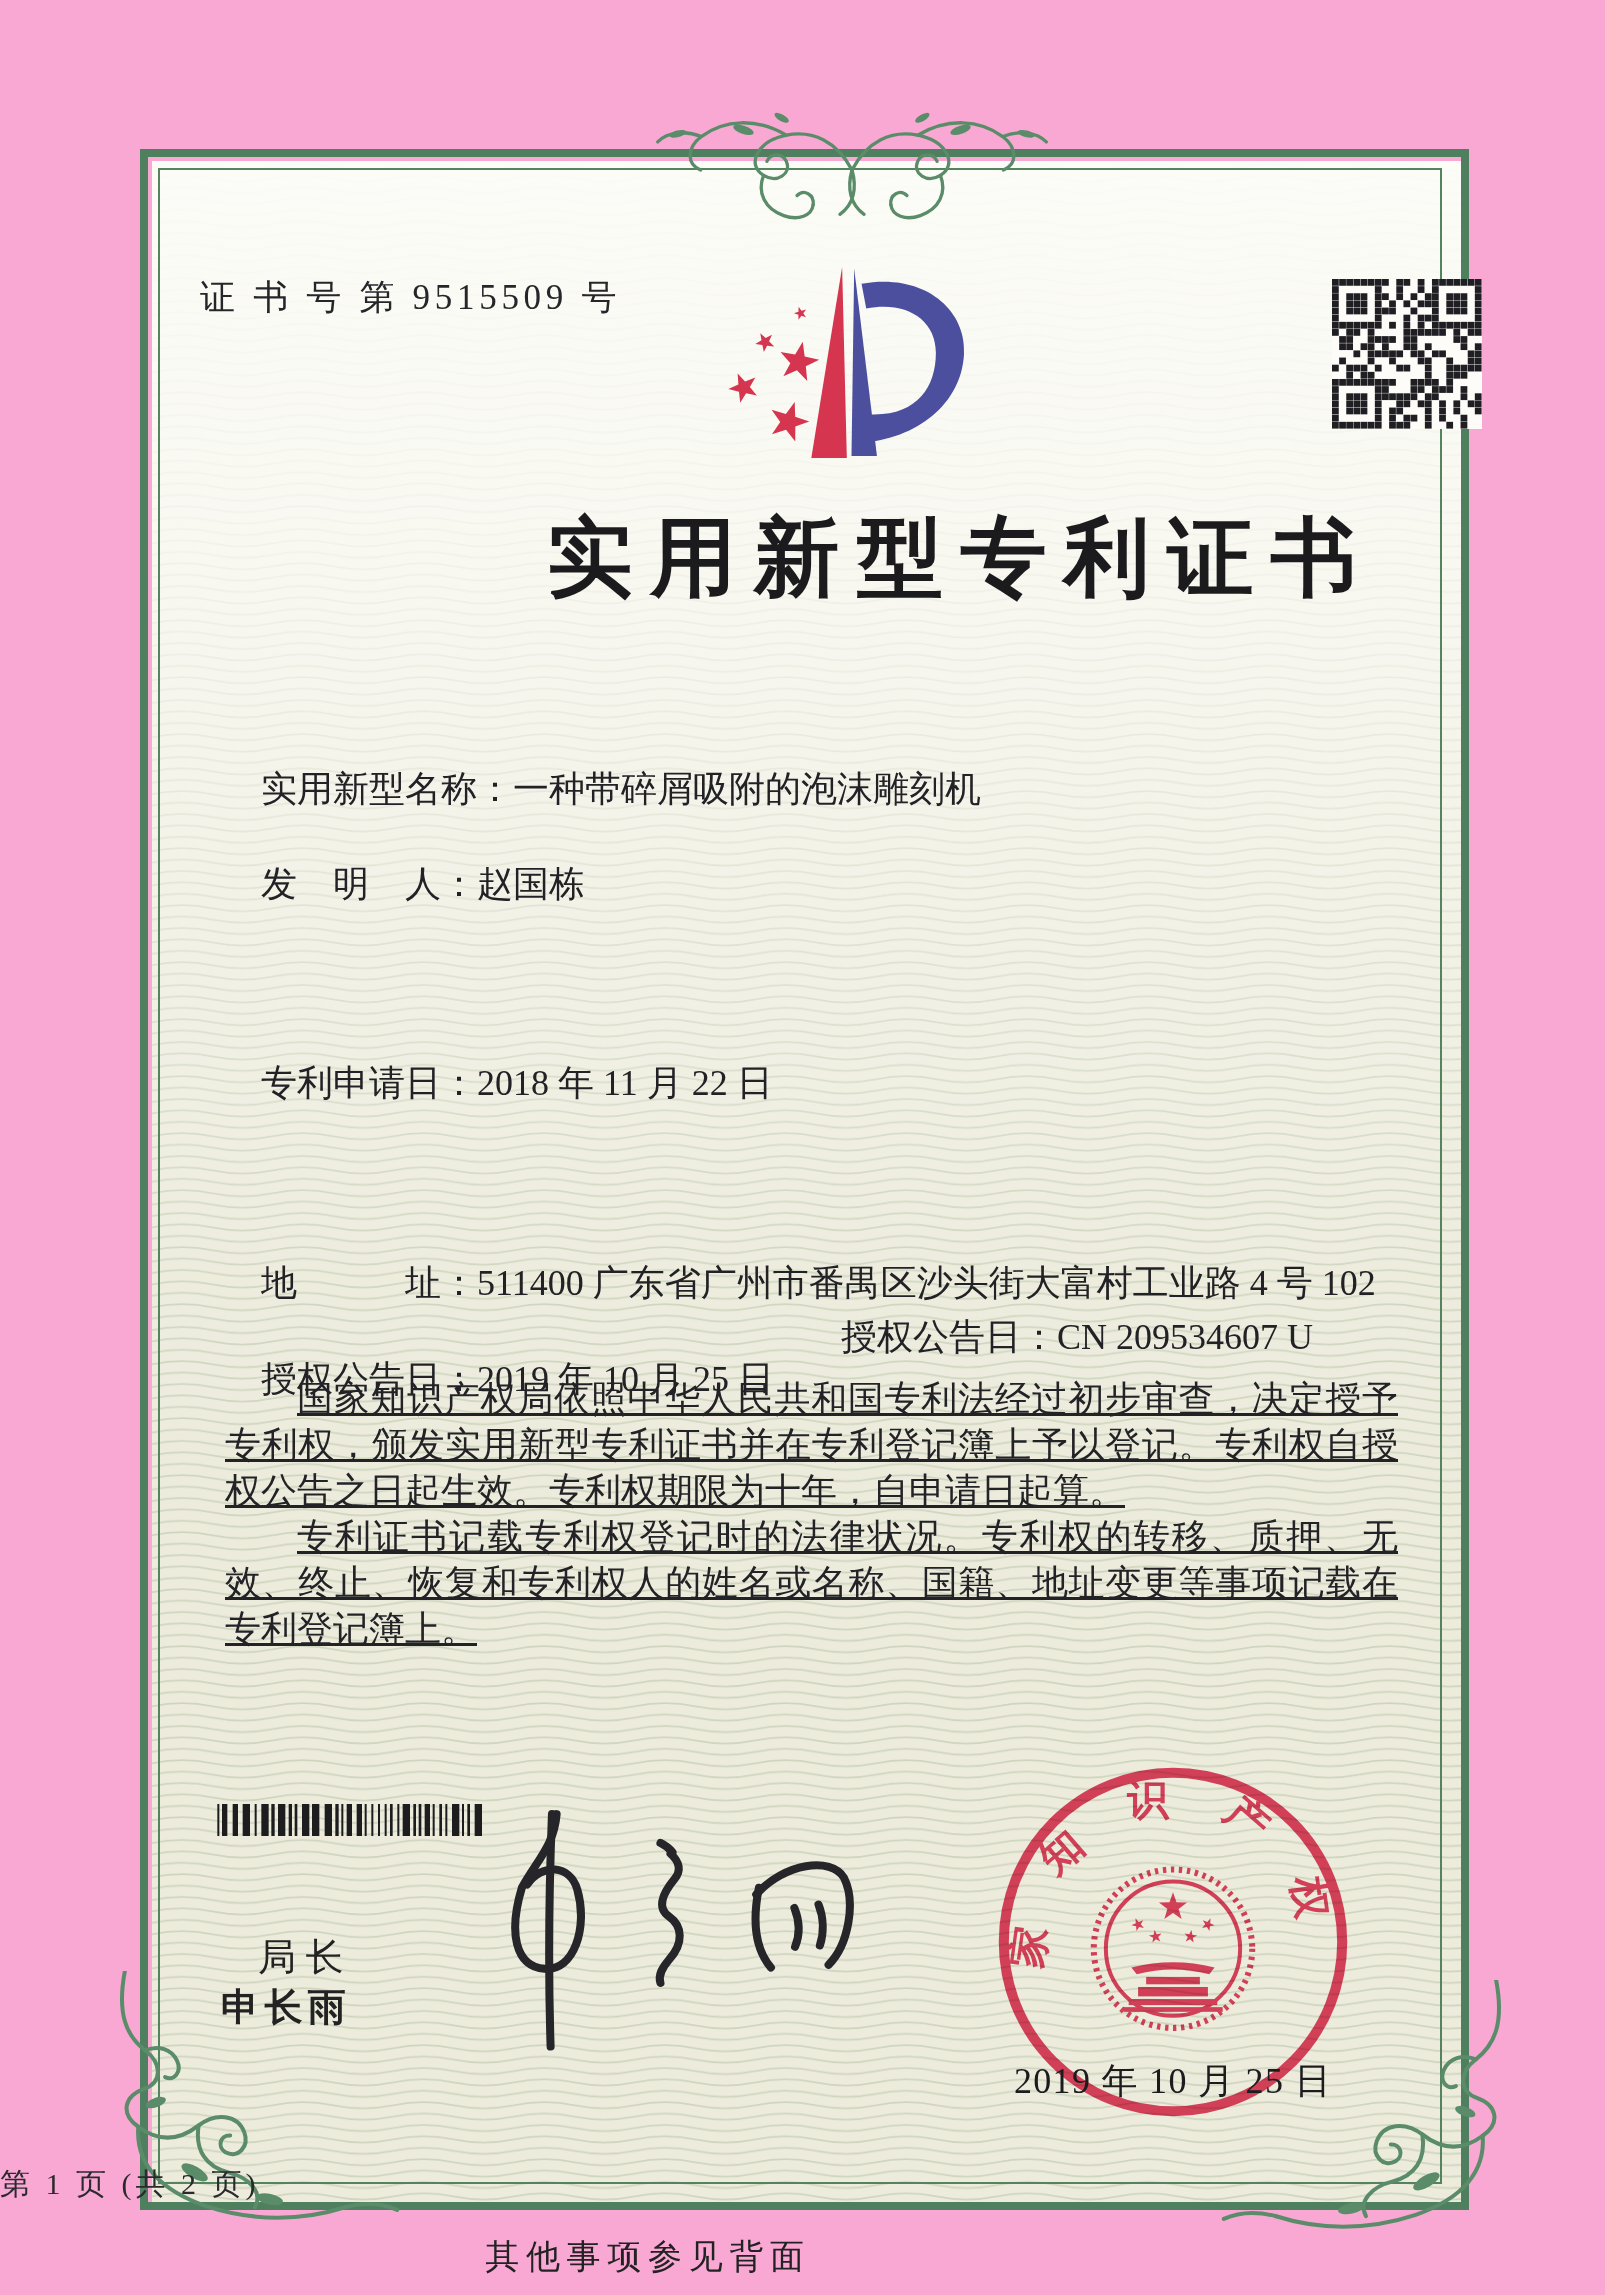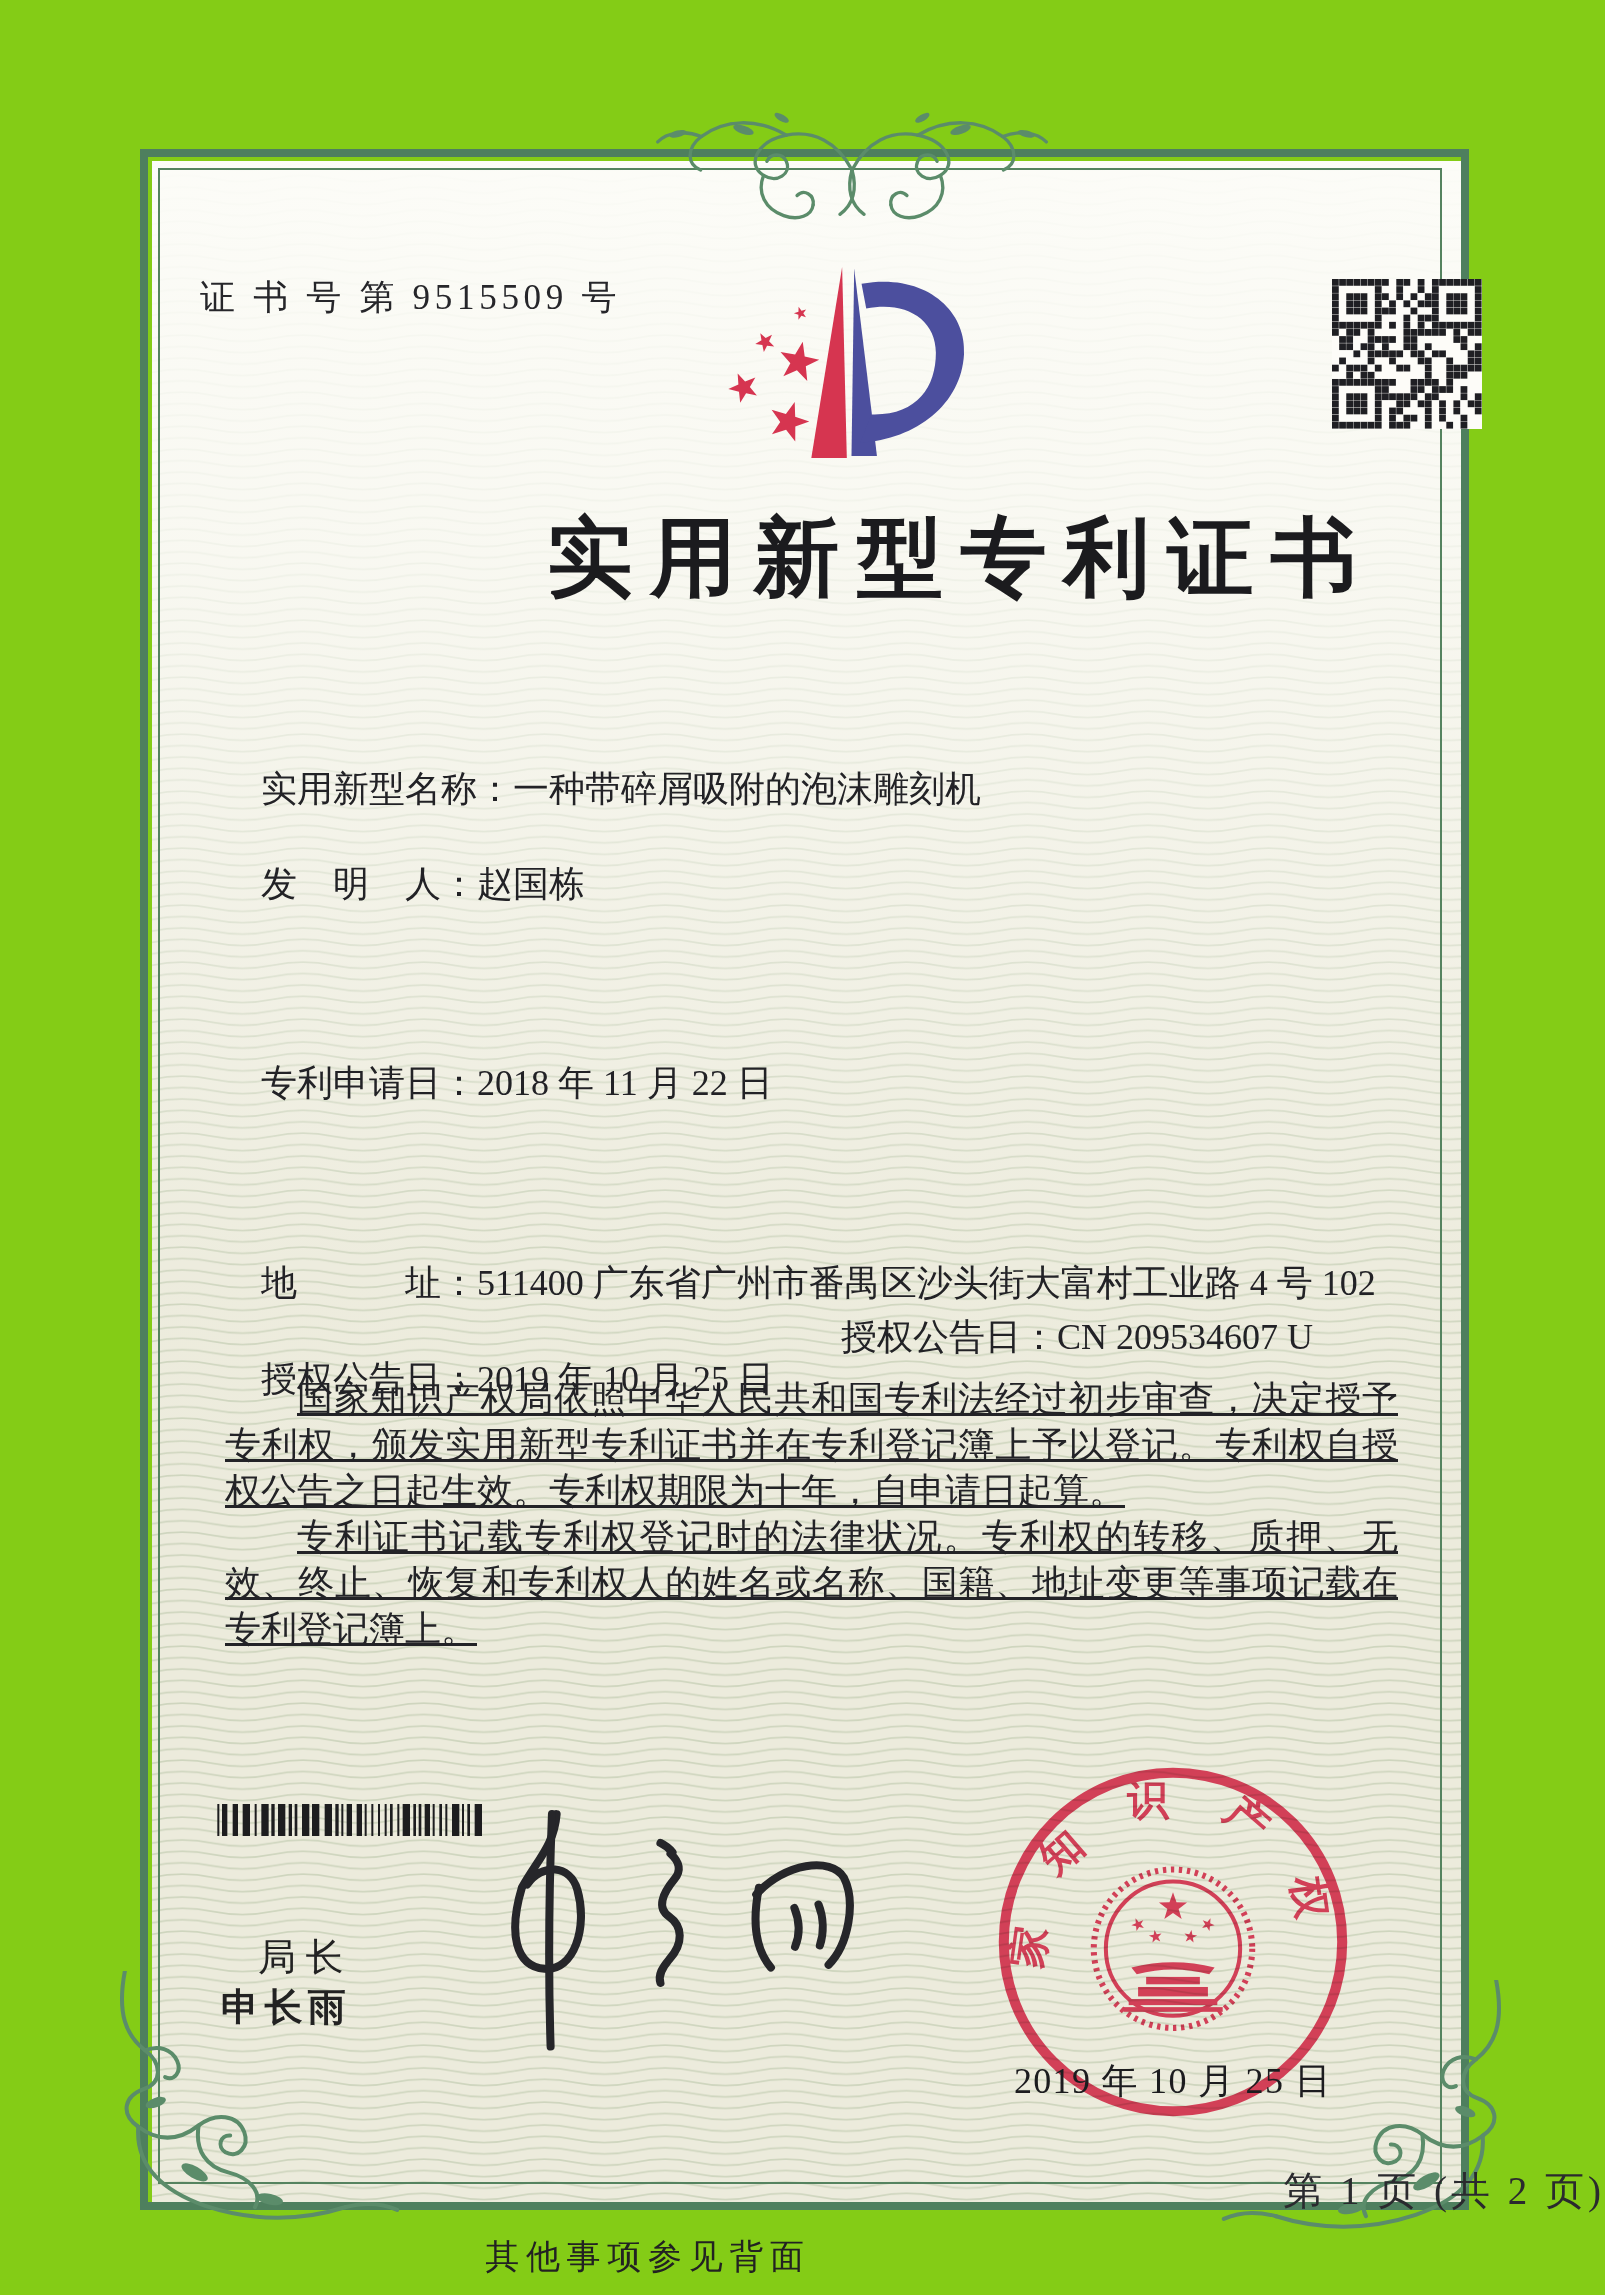--- a/index.html
+++ b/index.html
@@ -5,7 +5,7 @@
   html,body{margin:0;padding:0;background:#e8e6dd;}
   #page{
     position:relative; width:1605px; height:2295px;
-    background:#84cc16; overflow:hidden;
+    background:#f9a8d4; overflow:hidden;
     font-family:"Liberation Serif","DejaVu Serif",serif;
     color:#1f1f23;
   }

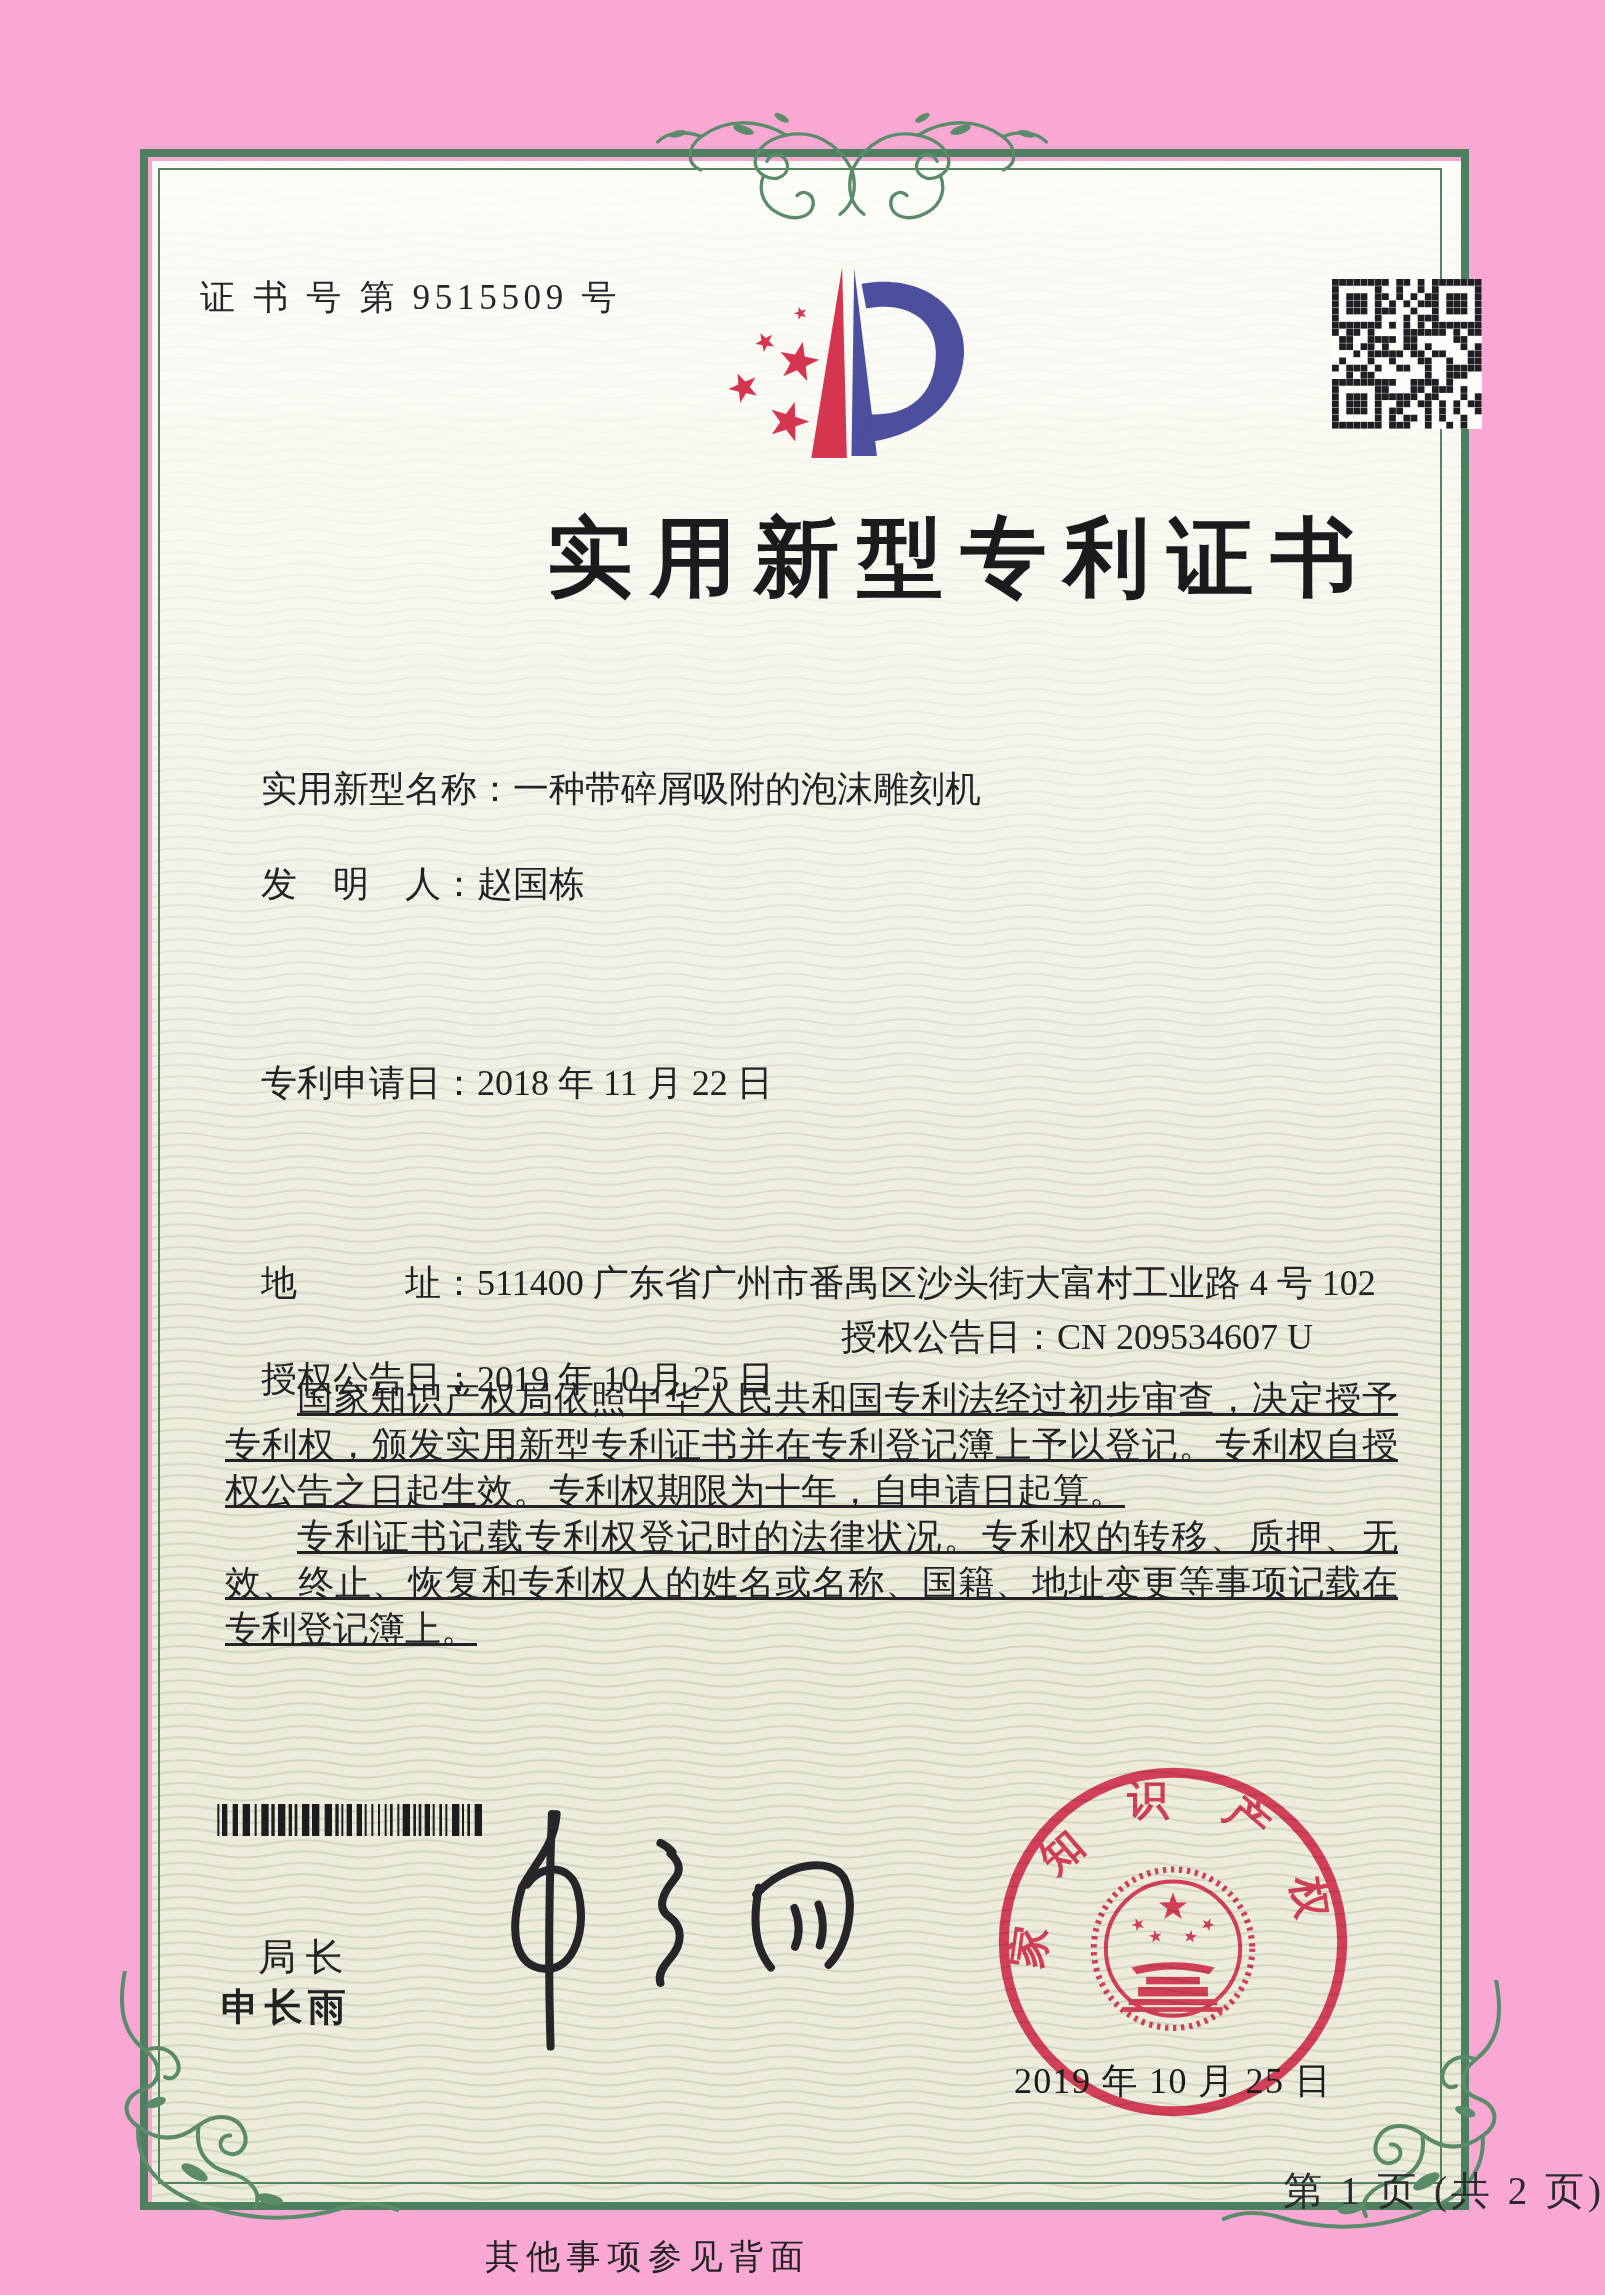--- a/index.html
+++ b/index.html
@@ -41,7 +41,7 @@
   .director-label{ left:258px; top:1932px; font-size:38px; letter-spacing:9.4px; color:#222;}
   .director-name{ left:221px; top:1982px; font-size:38px; letter-spacing:5.4px; color:#222;font-weight:bold;}
   .seal-date{ left:1014px; top:2057px; font-size:36px; letter-spacing:1.3px; color:#1c1c1f; z-index:5; white-space:pre;}
-  .page-info{ left:0; top:2164px; width:1605px; text-align:right; font-size:39px; letter-spacing:4px; color:#2a2a2e; z-index:3;}
+  .page-info{ left:0; top:2164px; width:1605px; text-align:left; font-size:30px; letter-spacing:4px; color:#2a2a2e; z-index:3;}
   .footer-note{ left:0; top:2234px; width:1296px; text-align:center; font-size:34px; letter-spacing:6.7px; color:#222; z-index:3;}
   svg{display:block;}
   .seal-svg{ mix-blend-mode:multiply; opacity:.95; }

